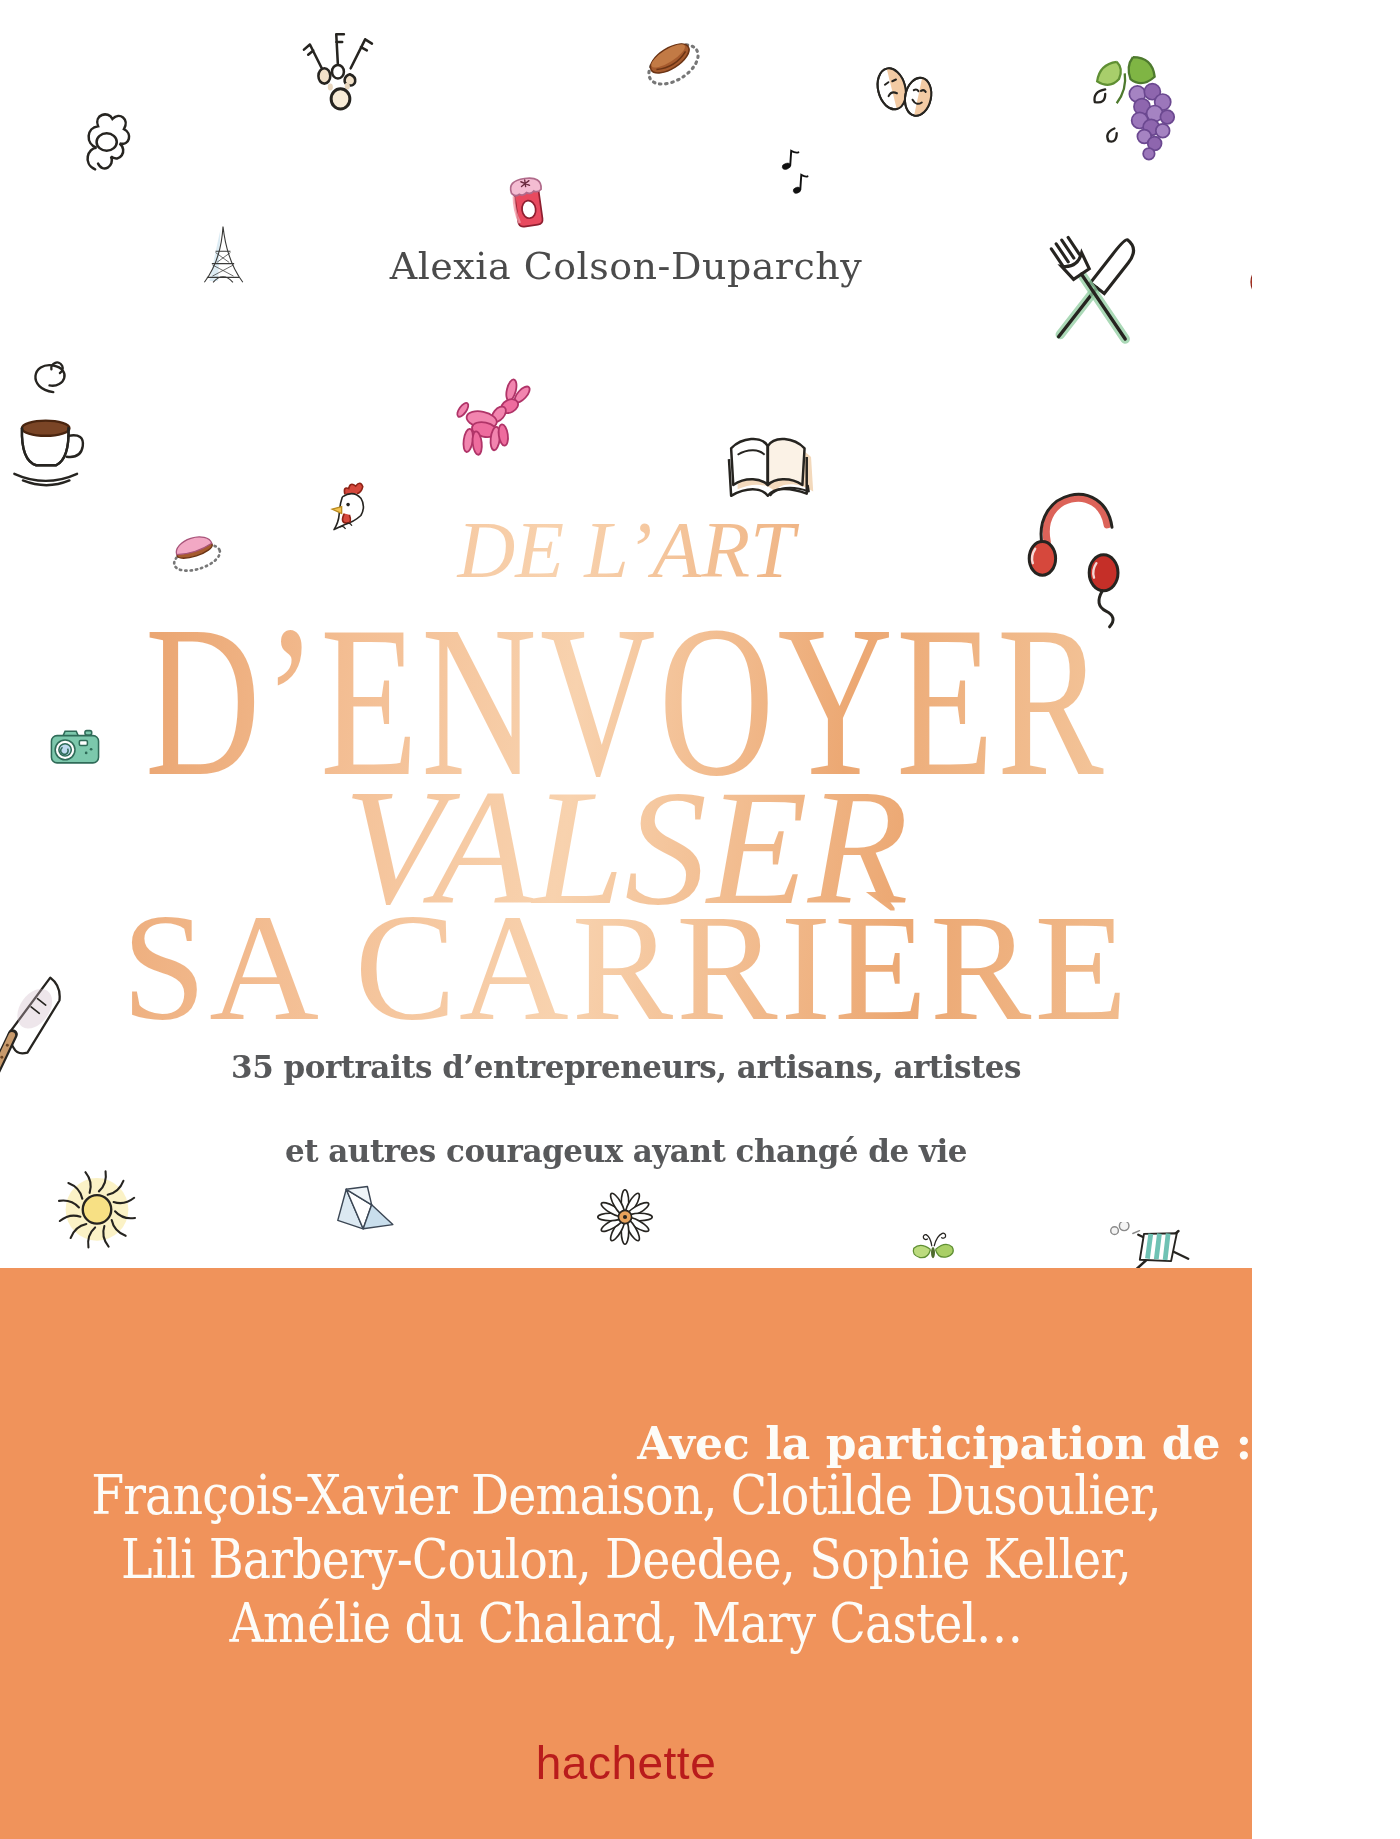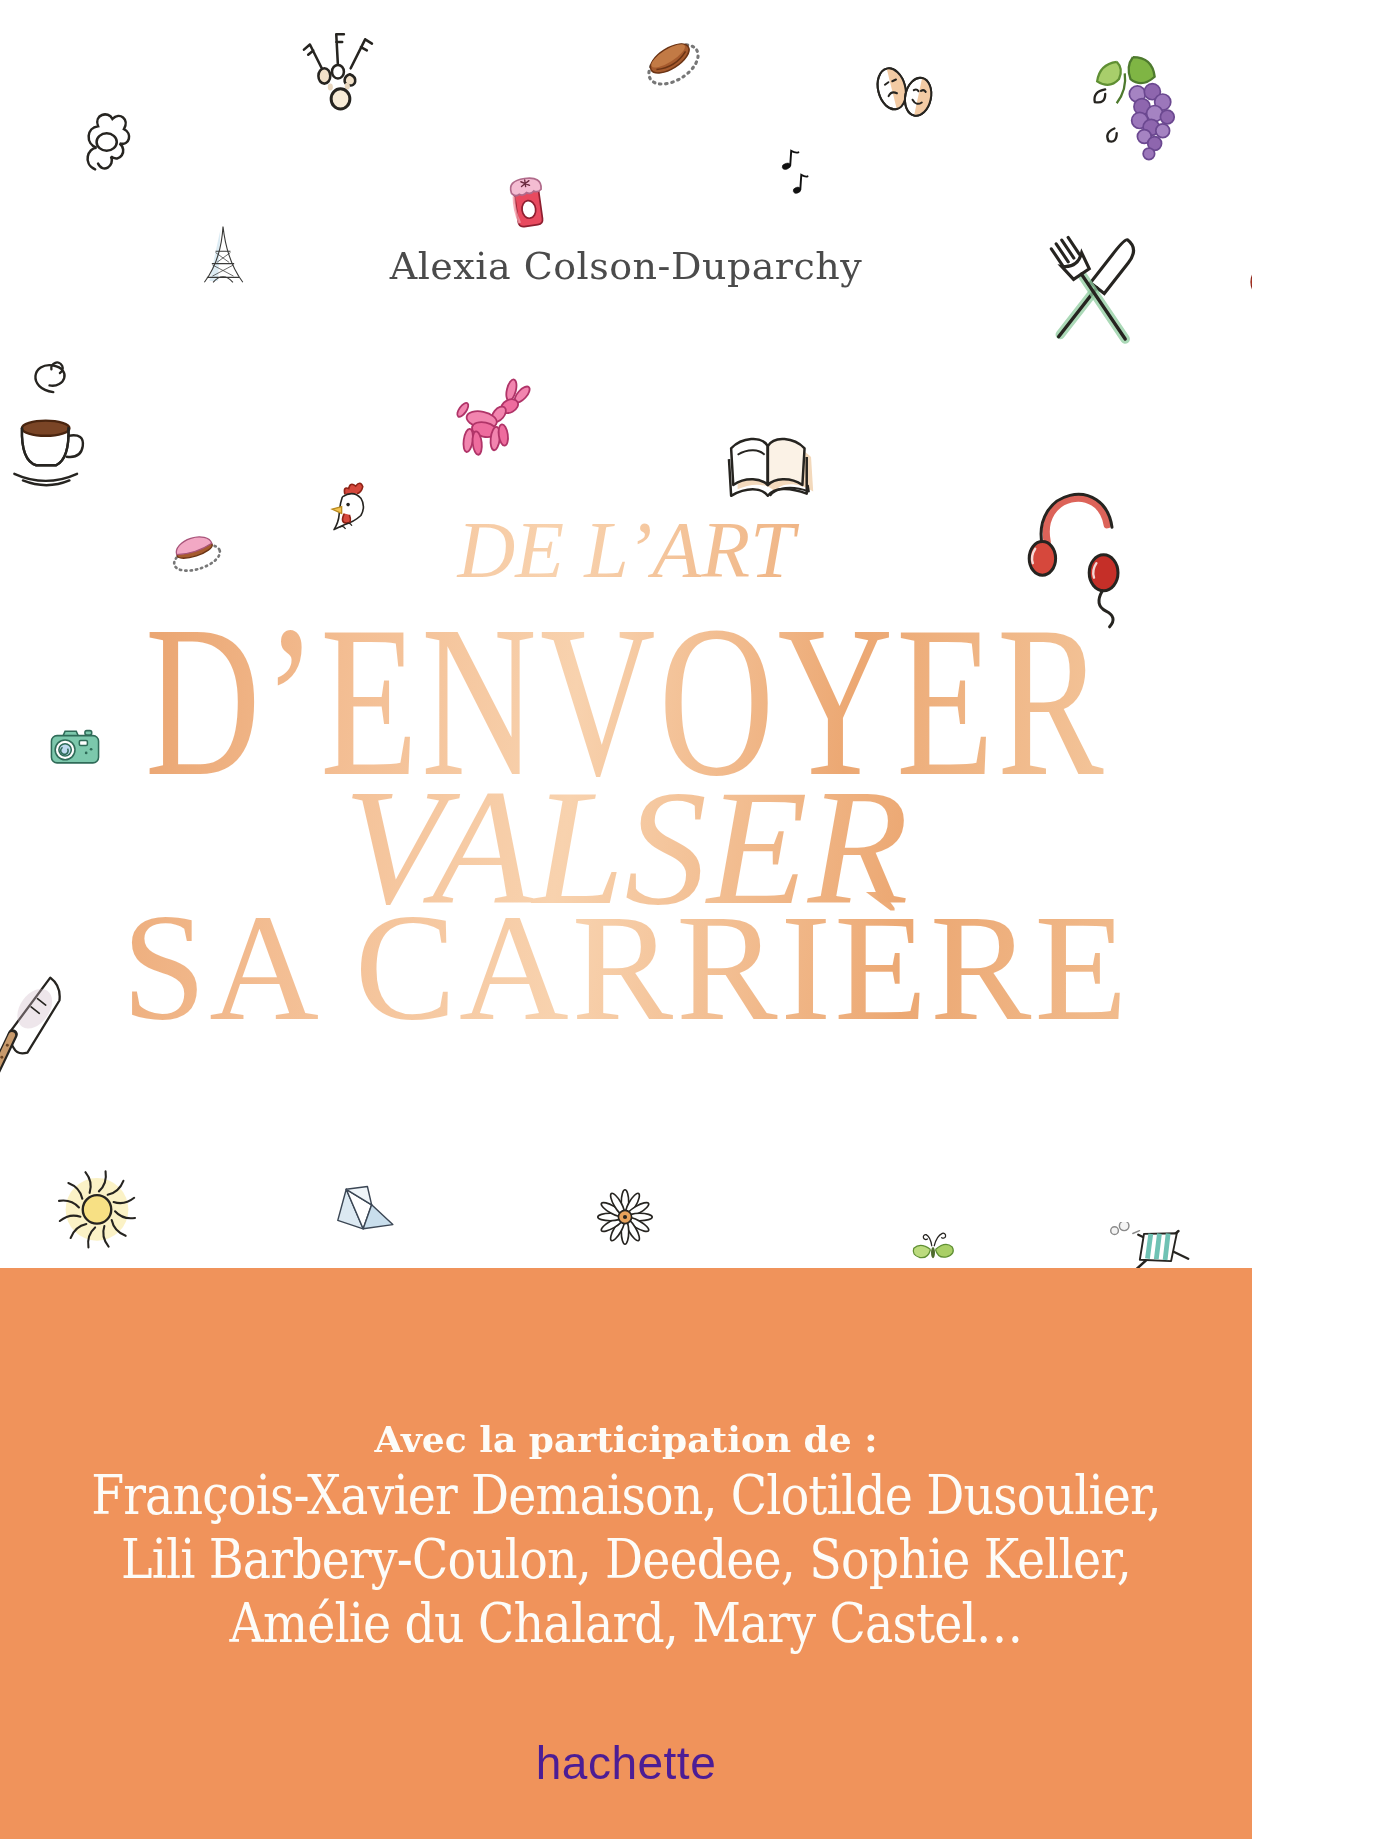--- a/index.html
+++ b/index.html
@@ -392,6 +392,8 @@
   <div class="txt title grad t4">SA CARRIÈRE</div>
   <div class="txt title grad t3">VALSER</div>
 
+  <div class="txt subtitle"><span>35 portraits d’entrepreneurs, artisans, artistes</span><br>
+    <span>et autres courageux ayant changé de vie</span></div>
 
   <div class="band"></div>
   <div class="txt intro" style="color:#fdfcf8;font-weight:bold;">Avec la participation de :</div>

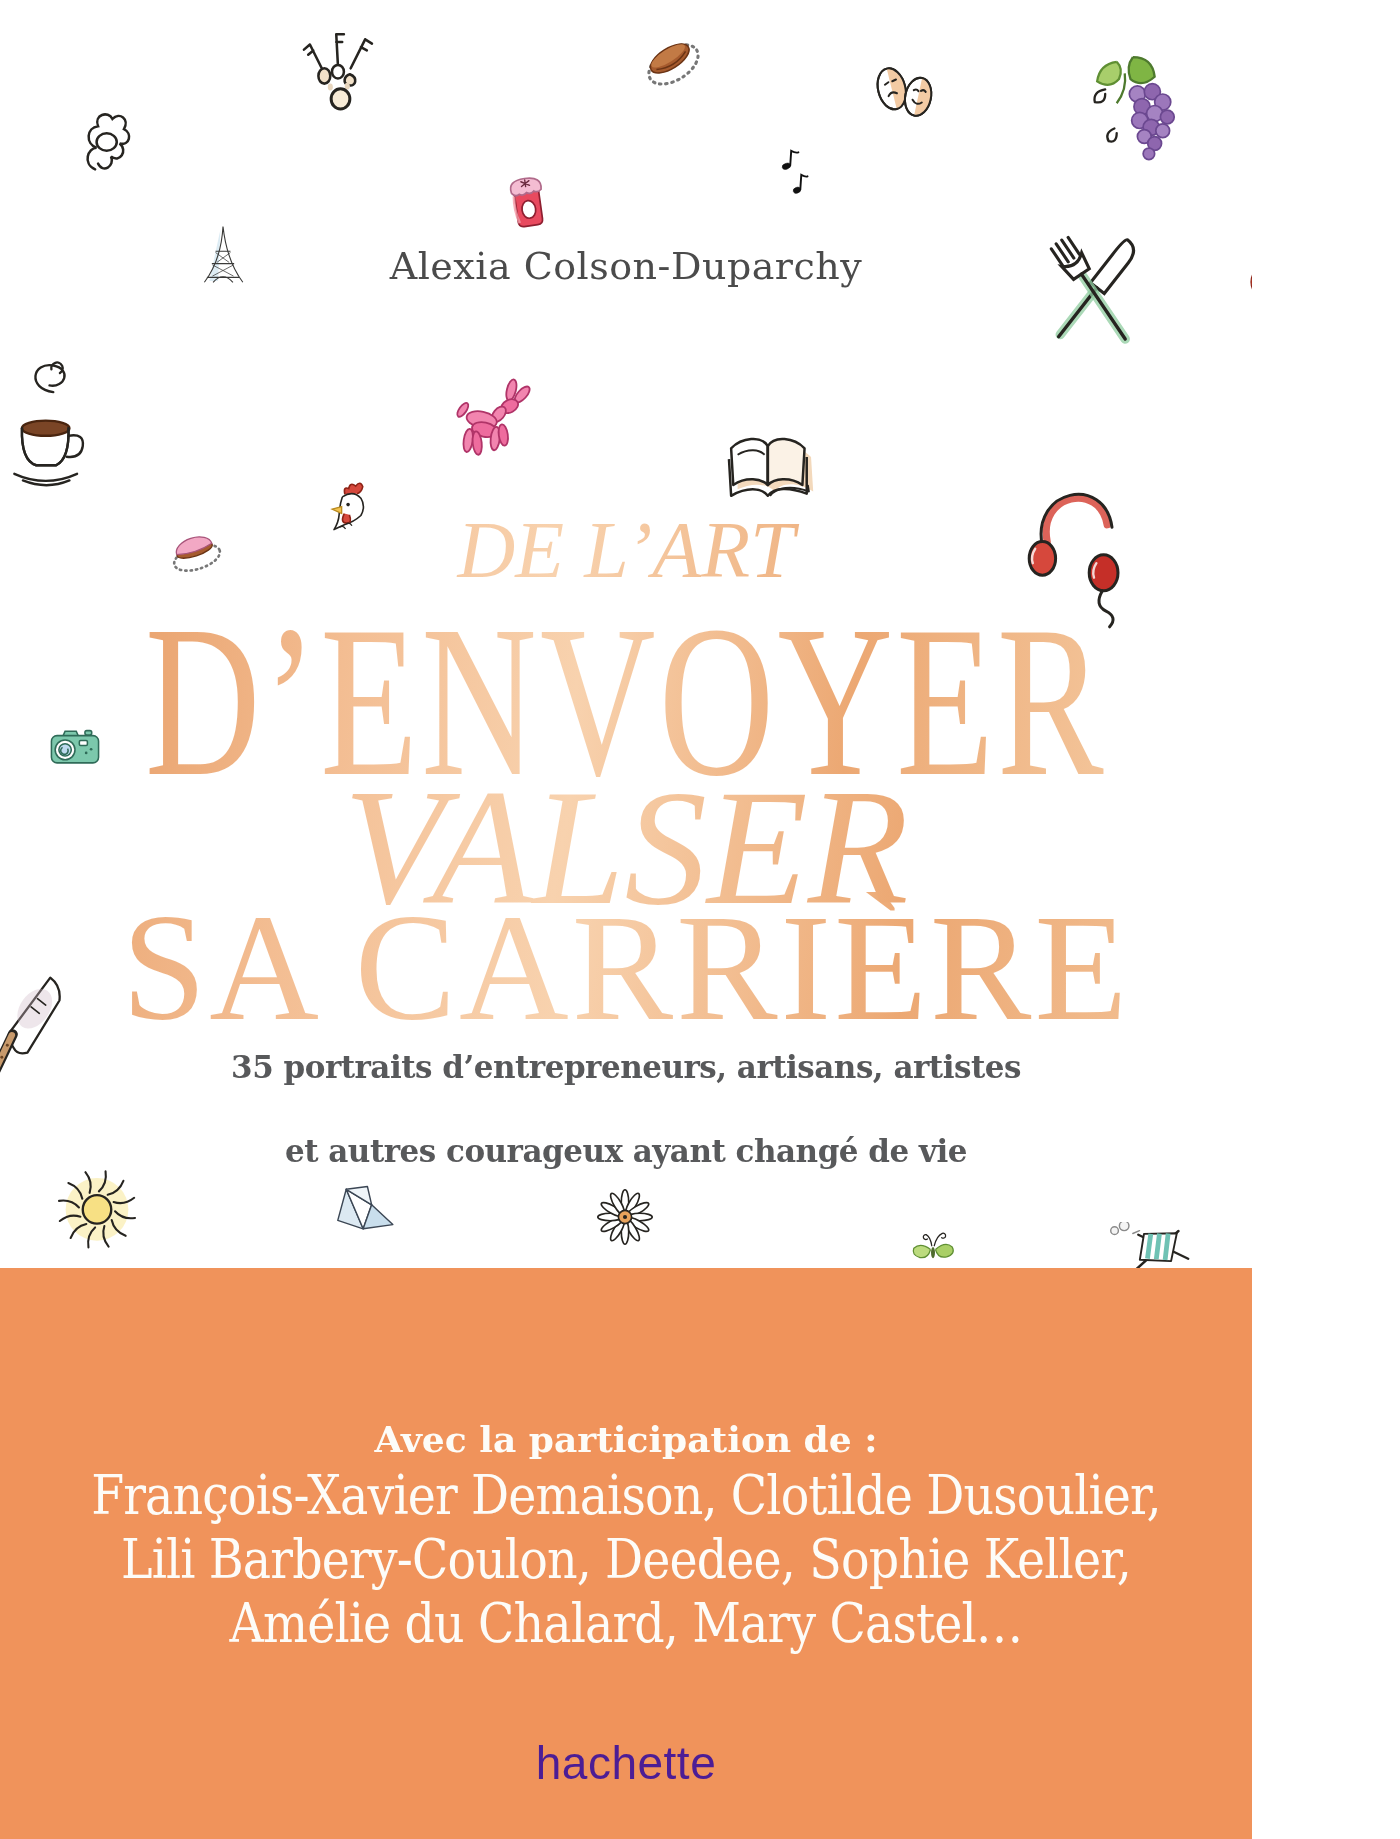--- a/index.html
+++ b/index.html
@@ -18,7 +18,7 @@
   .subtitle{top:1046px;font-size:31px;line-height:42px;font-weight:bold;color:#58595b;
             letter-spacing:-.5px;white-space:pre-line;}
   .band{position:absolute;left:0;top:1268px;width:1400px;height:571px;background:#f0935b;}
-  .intro{top:1418px;font-size:36px;}
+  .intro{top:1418px;font-size:44px;text-align:right;}
   .names{top:1464px;font-size:54px;line-height:64px;letter-spacing:-1px;
          transform:scaleX(.88);transform-origin:50% 0;}
   .names div{white-space:nowrap;}

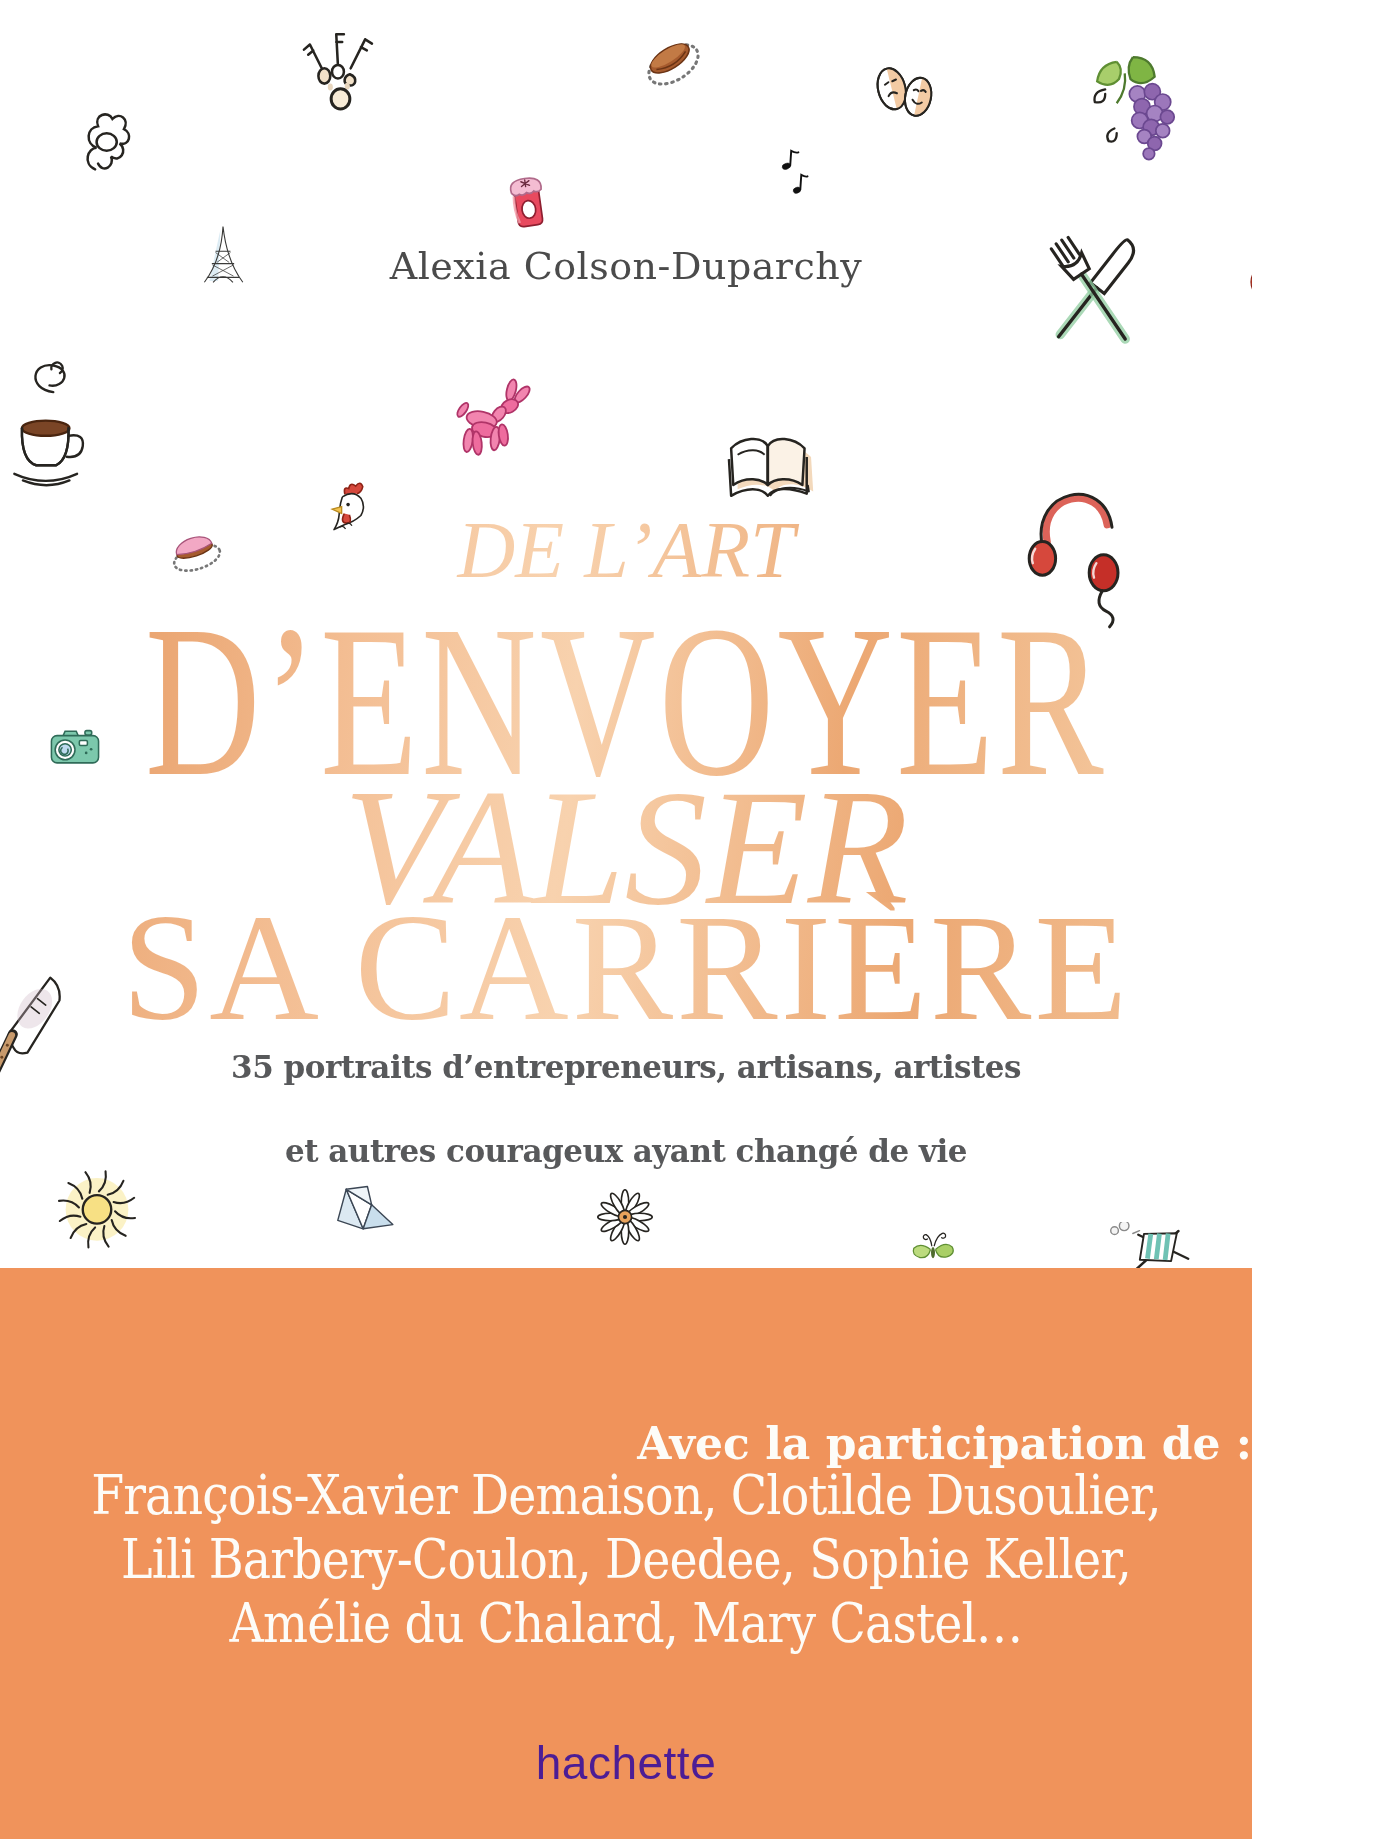--- a/index.html
+++ b/index.html
@@ -23,7 +23,7 @@
          transform:scaleX(.88);transform-origin:50% 0;}
   .names div{white-space:nowrap;}
   .publisher{top:1736px;font-family:"Liberation Sans", sans-serif;font-weight:400;
-             font-size:46px;color:#4c1d95;letter-spacing:.5px;}
+             font-size:46px;color:#b91c1c;letter-spacing:.5px;}
 </style>
 </head>
 <body>

